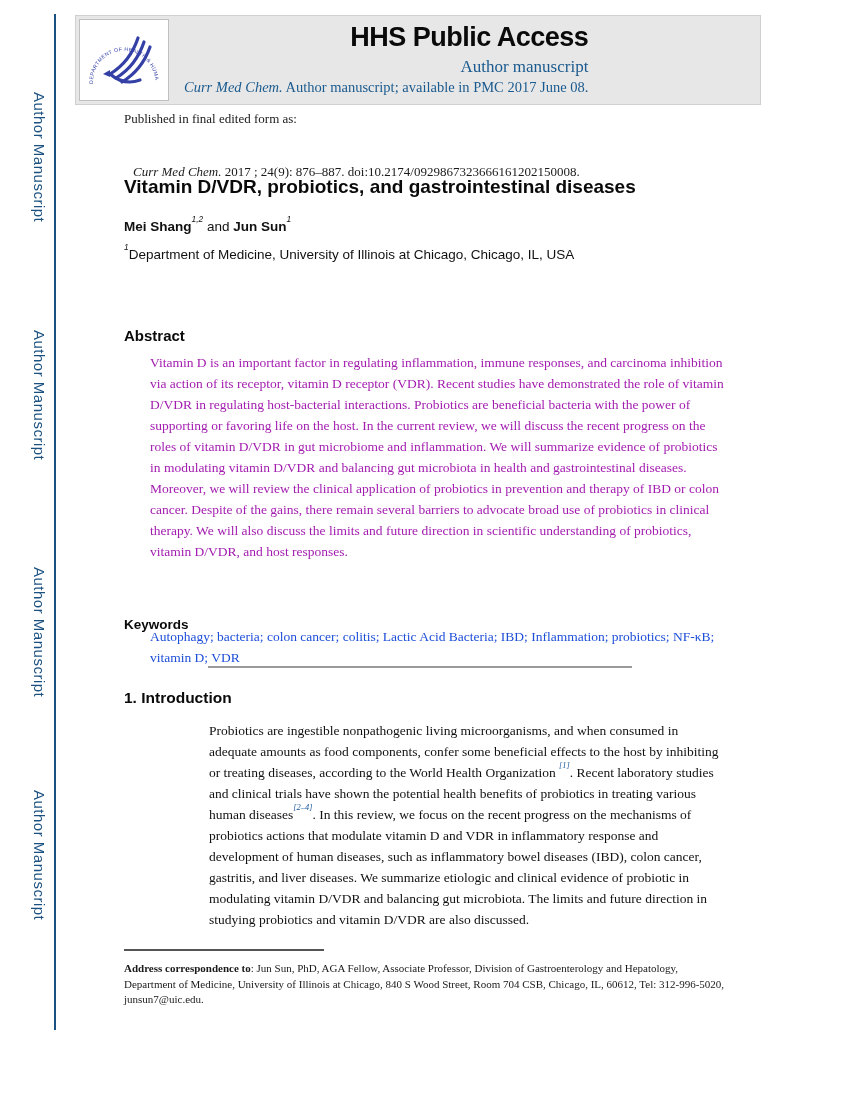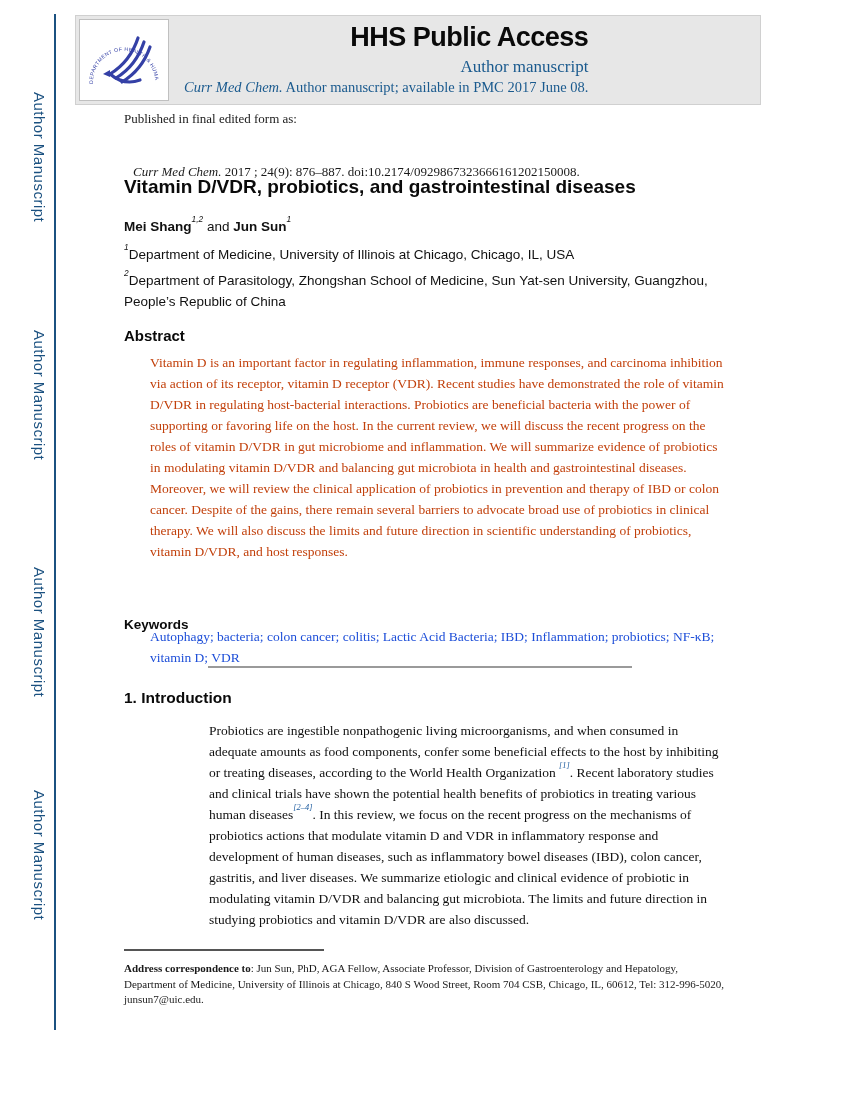--- a/index.html
+++ b/index.html
@@ -194,7 +194,6 @@
   <div class="authors"><b>Mei Shang</b><sup>1,2</sup><span> and </span><b>Jun Sun</b><sup>1</sup></div>
 
   <div class="affil affil1"><sup>1</sup><span>Department of Medicine, University of Illinois at Chicago, Chicago, IL, USA</span></div>
-  <div class="affil affil2"><sup>2</sup><span>Department of Parasitology, Zhongshan School of Medicine, Sun Yat-sen University, Guangzhou, People’s Republic of China</span></div>
 
   <h2 class="sec-heading abstract-h">Abstract</h2>
   <p class="abstract-body">Vitamin D is an important factor in regulating inflammation, immune responses, and carcinoma inhibition via action of its receptor, vitamin D receptor (VDR). Recent studies have demonstrated the role of vitamin D/VDR in regulating host-bacterial interactions. Probiotics are beneficial bacteria with the power of supporting or favoring life on the host. In the current review, we will discuss the recent progress on the roles of vitamin D/VDR in gut microbiome and inflammation. We will summarize evidence of probiotics in modulating vitamin D/VDR and balancing gut microbiota in health and gastrointestinal diseases. Moreover, we will review the clinical application of probiotics in prevention and therapy of IBD or colon cancer. Despite of the gains, there remain several barriers to advocate broad use of probiotics in clinical therapy. We will also discuss the limits and future direction in scientific understanding of probiotics, vitamin D/VDR, and host responses.</p>

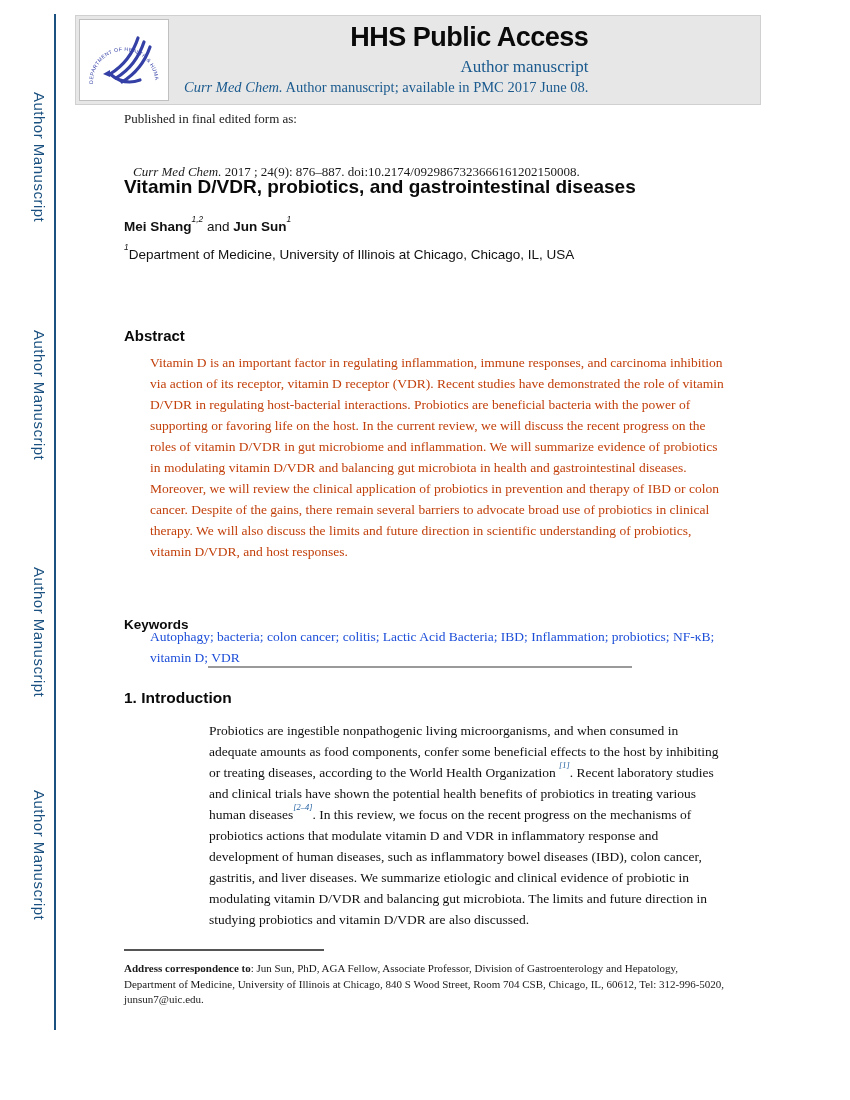--- a/index.html
+++ b/index.html
@@ -116,7 +116,7 @@
   .abstract-body {
     position: absolute; left: 150px; top: 352px;
     width: 580px;
-    font-size: 13.5px; line-height: 21px; color: #c2410c;
+    font-size: 13.5px; line-height: 21px; color: #a21caf;
   }
   .keywords-body {
     position: absolute; left: 150px; top: 626px;

